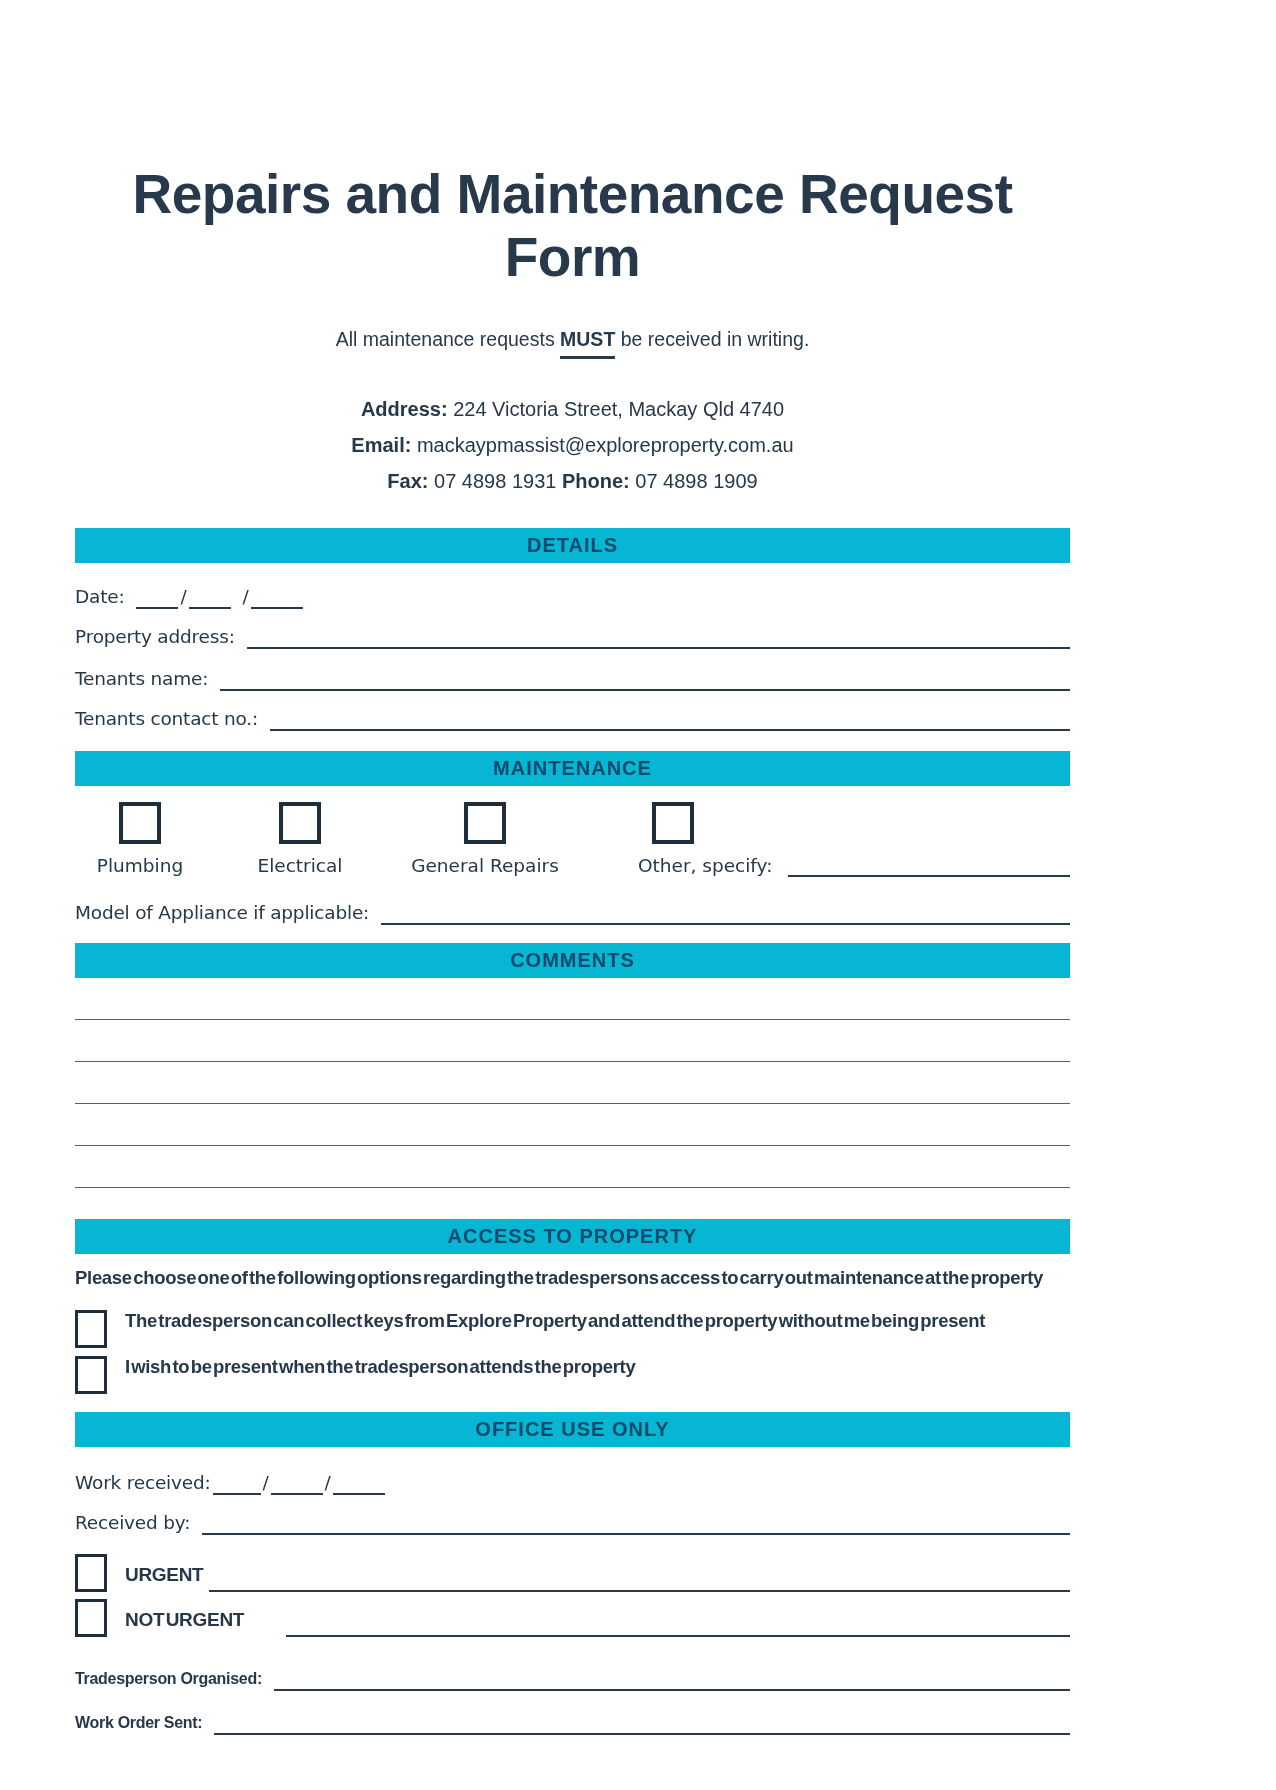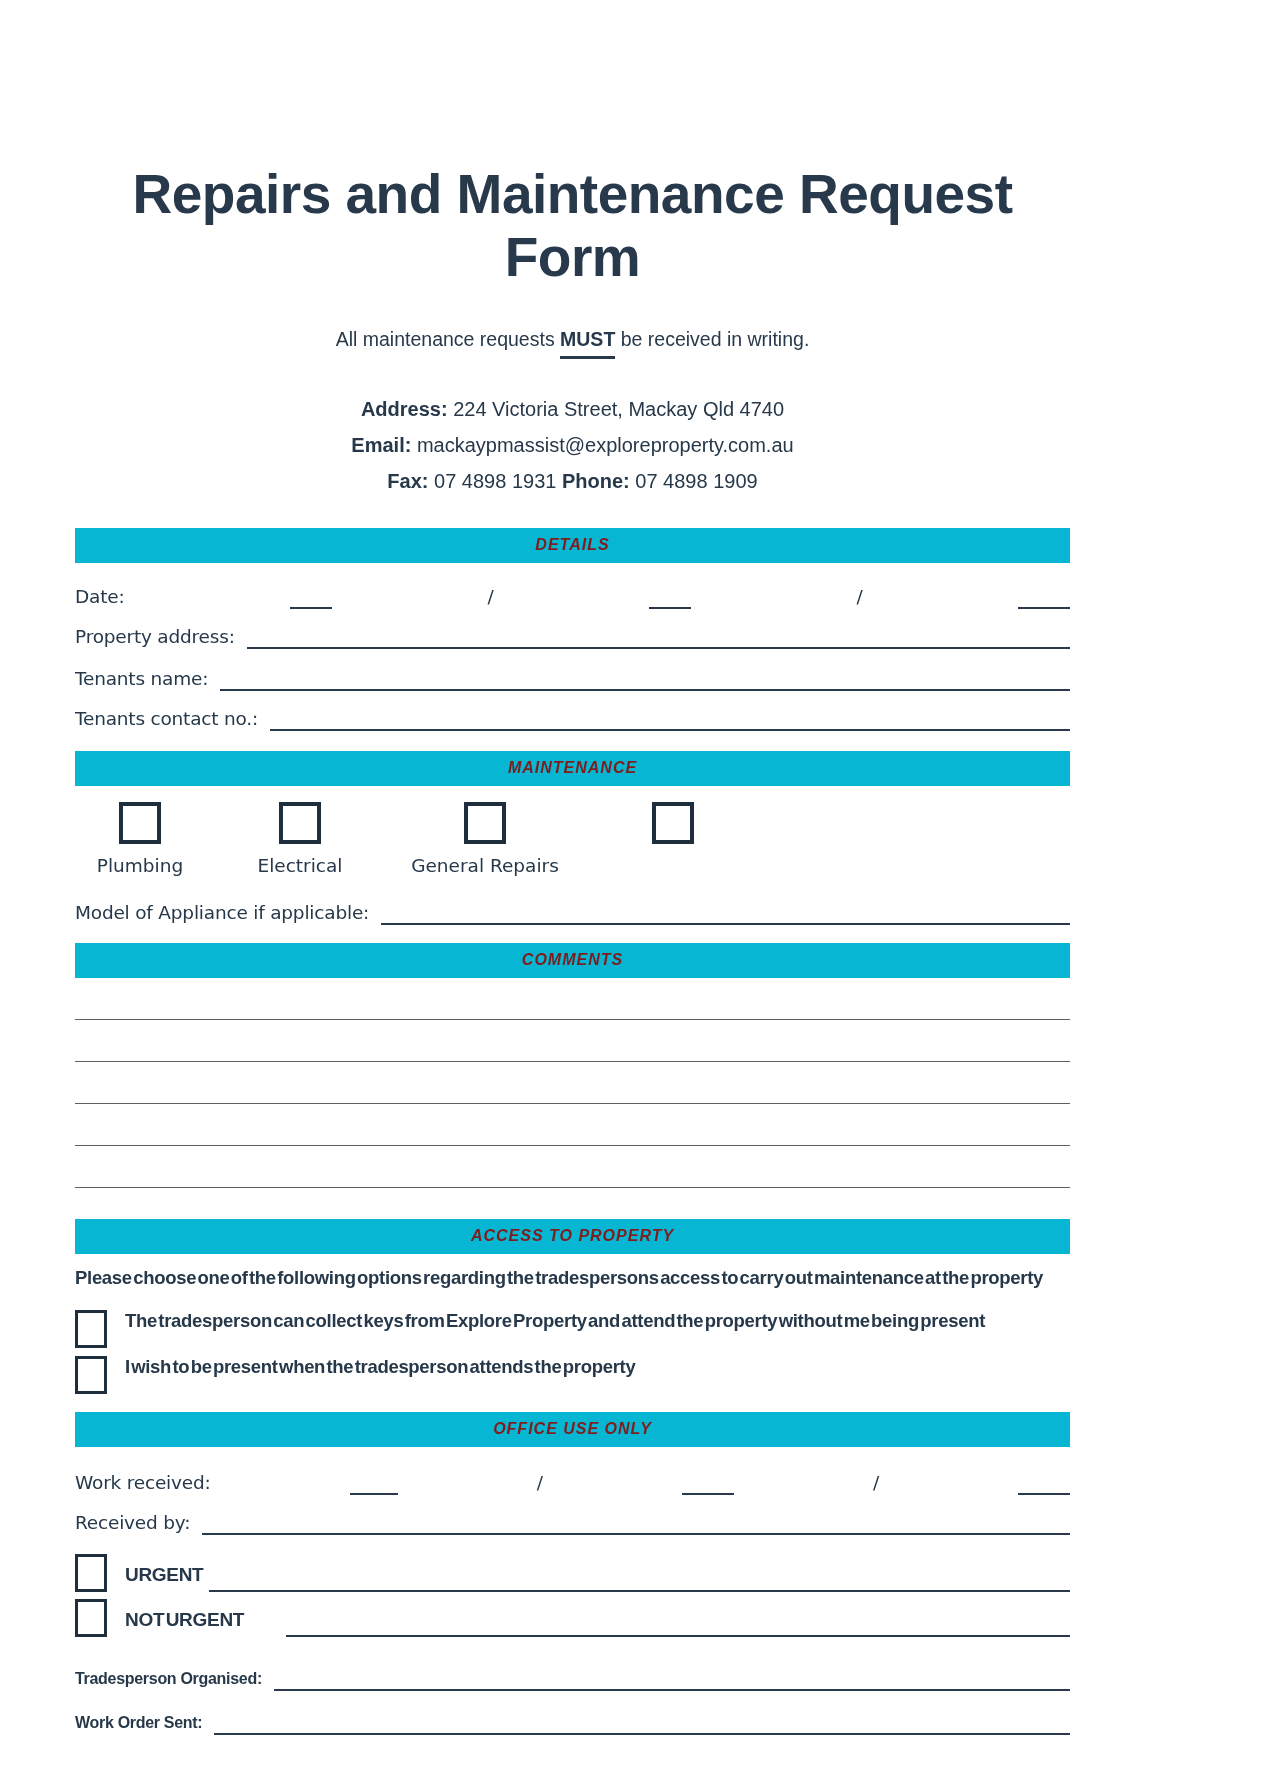--- a/index.html
+++ b/index.html
@@ -42,14 +42,13 @@
   .bar {
     height: 35px;
     background: #06b6d2;
-    color: #7f1d1d;
+    color: #0c4a6e;
     font-weight: bold;
-    font-size: 16px;
+    font-size: 20px;
     letter-spacing: 1px;
     display: flex;
     align-items: center;
     justify-content: center;
-    font-style: italic;
   }
   .bar-details    { margin-top: 29px; }
   .bar-maint      { margin-top: 20px; }

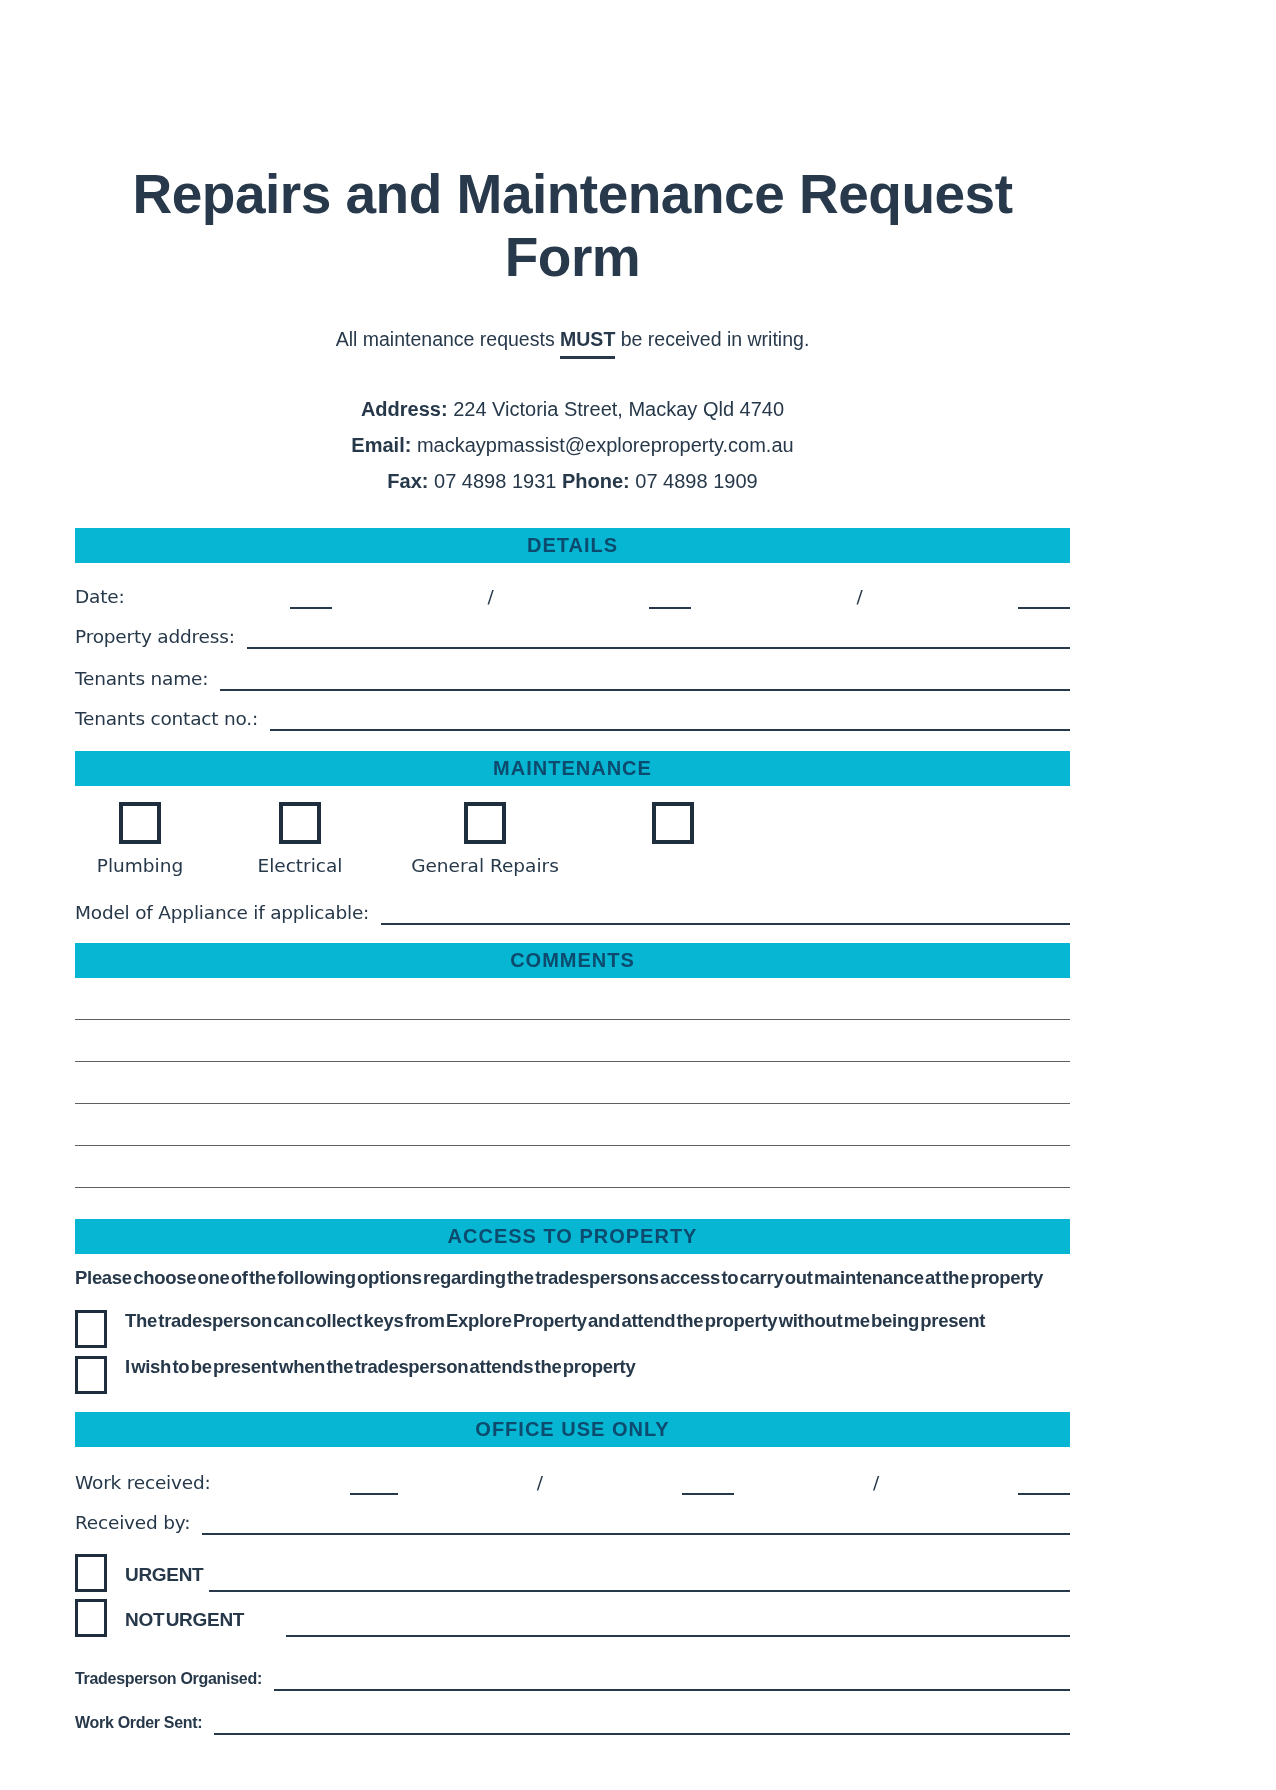--- a/index.html
+++ b/index.html
@@ -56,7 +56,7 @@
   .bar-access     { margin-top: 31px; }
   .bar-office     { margin-top: 18px; }
 
-  .plain { font-family: "DejaVu Sans", sans-serif; font-size: 18.5px; letter-spacing: -0.2px; justify-content: space-between; }
+  .plain { font-family: "DejaVu Sans", sans-serif; font-size: 18.5px; letter-spacing: -0.2px; }
 
   .field-row { display: flex; align-items: flex-end; height: 26px; }
   .field-row .lbl { white-space: nowrap; padding-right: 12px; line-height: 24px; }

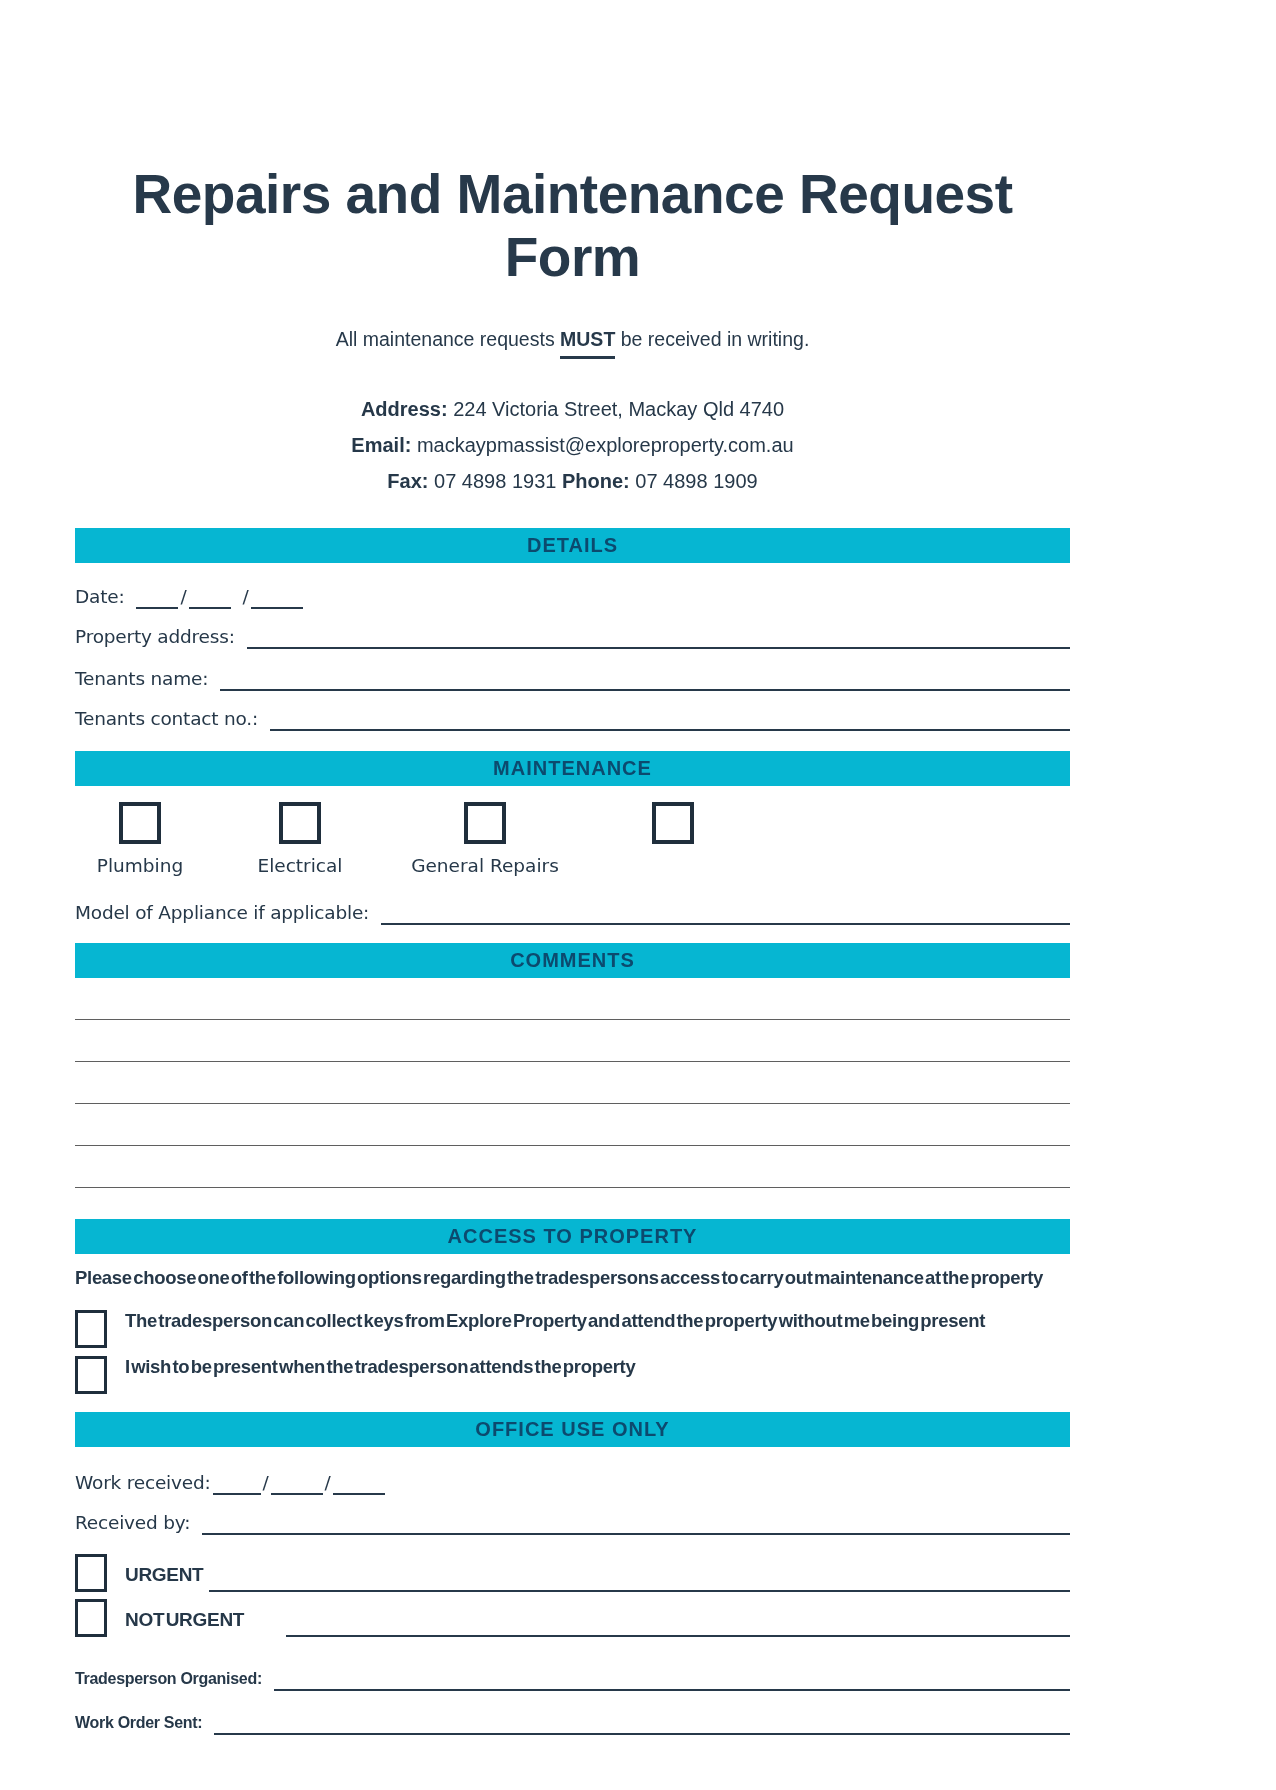--- a/index.html
+++ b/index.html
@@ -187,6 +187,10 @@
       </div>
       <div class="mcol mcol-4">
         <div class="cb-lg"></div>
+        <div class="other-row mlabel" style="margin-top:10px">
+          <span class="lbl">Other, specify:</span>
+          <span class="fill"></span>
+        </div>
       </div>
     </div>
 

